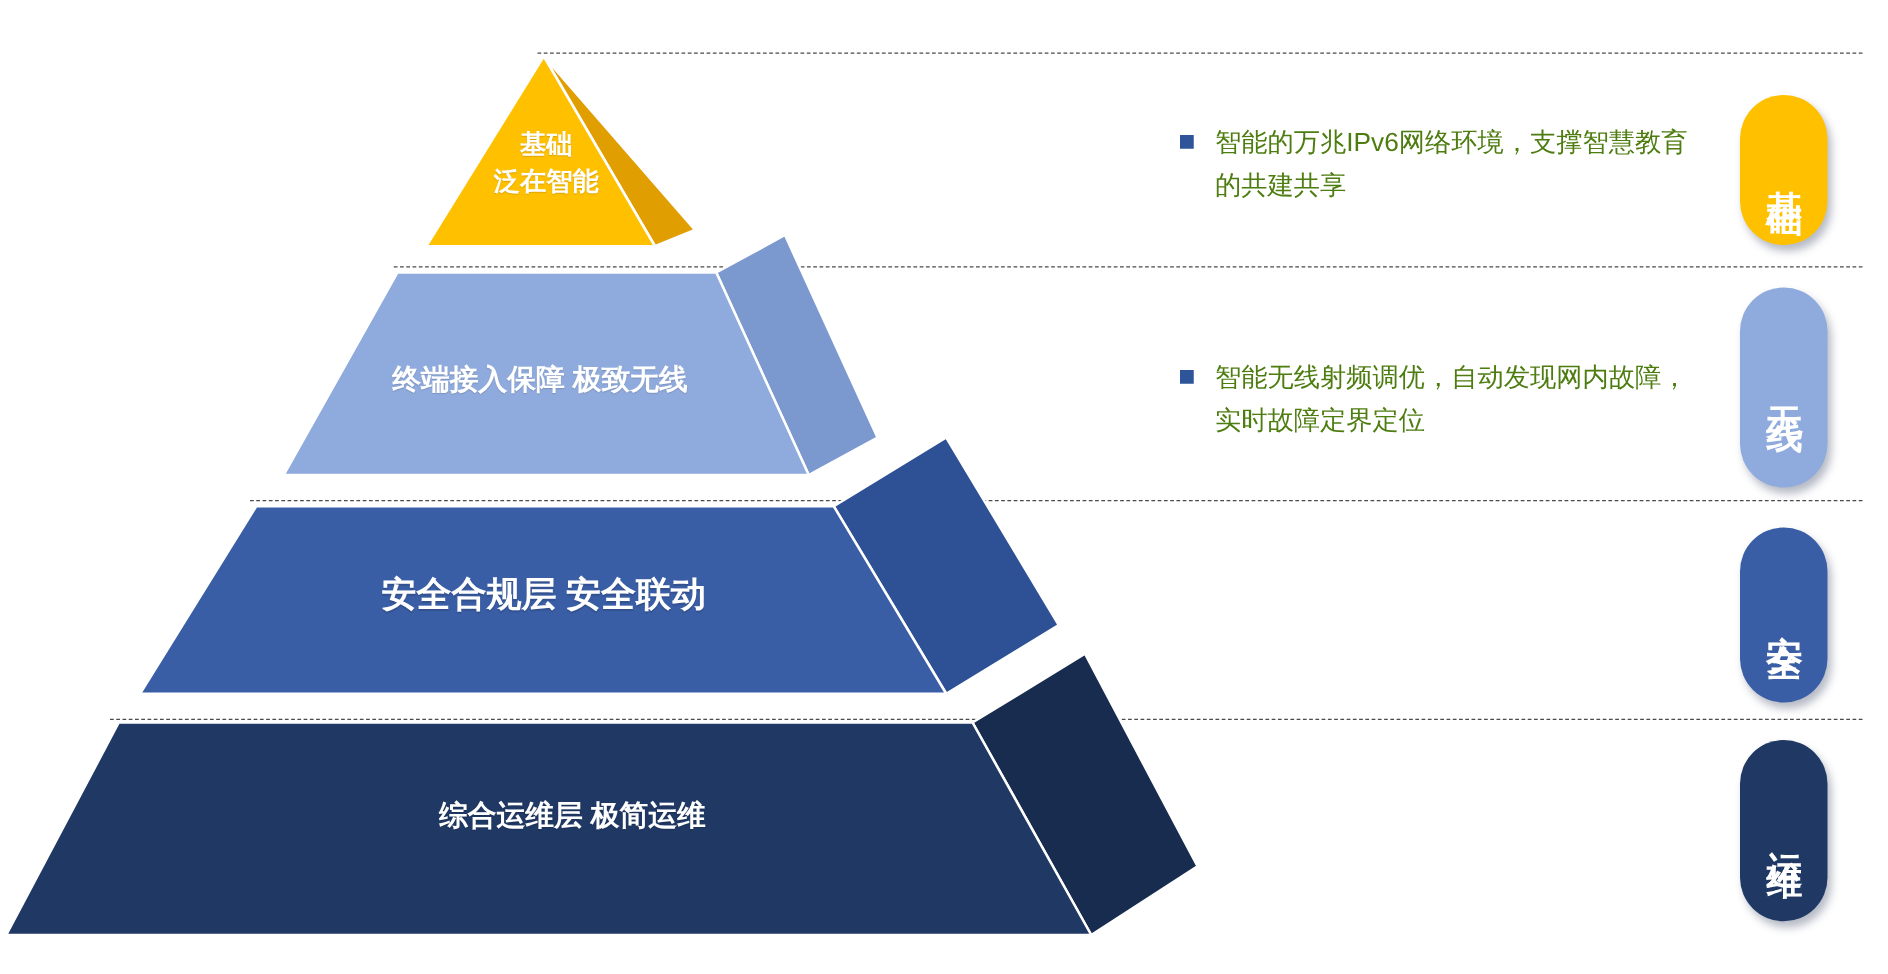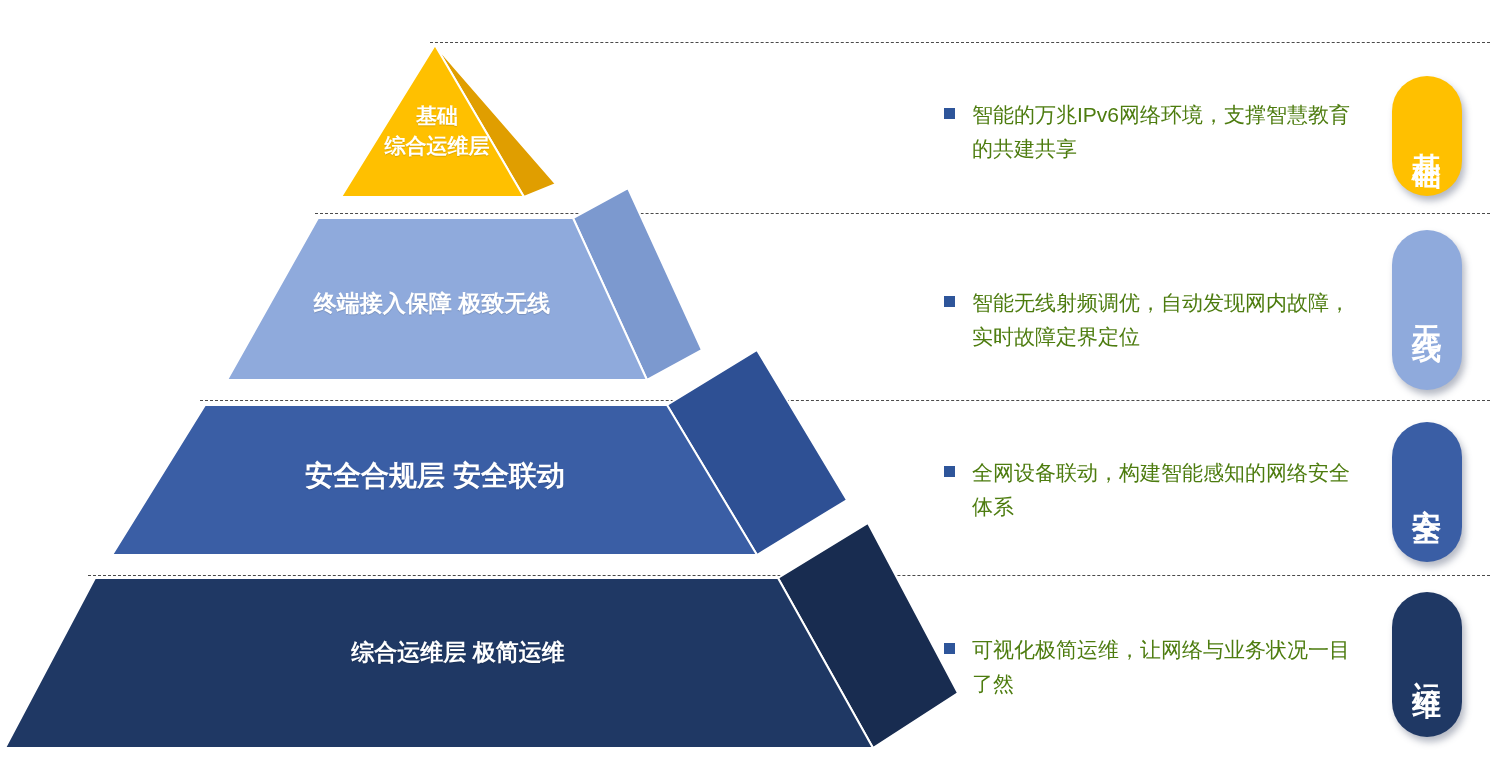--- a/index.html
+++ b/index.html
@@ -103,7 +103,7 @@
 
   <div class="layer-label label-base">
     <div>基础</div>
-    <div>综合运维层</div>
+    <div>泛在智能</div>
   </div>
   <div class="layer-label label-wireless">终端接入保障 极致无线</div>
   <div class="layer-label label-security">安全合规层 安全联动</div>

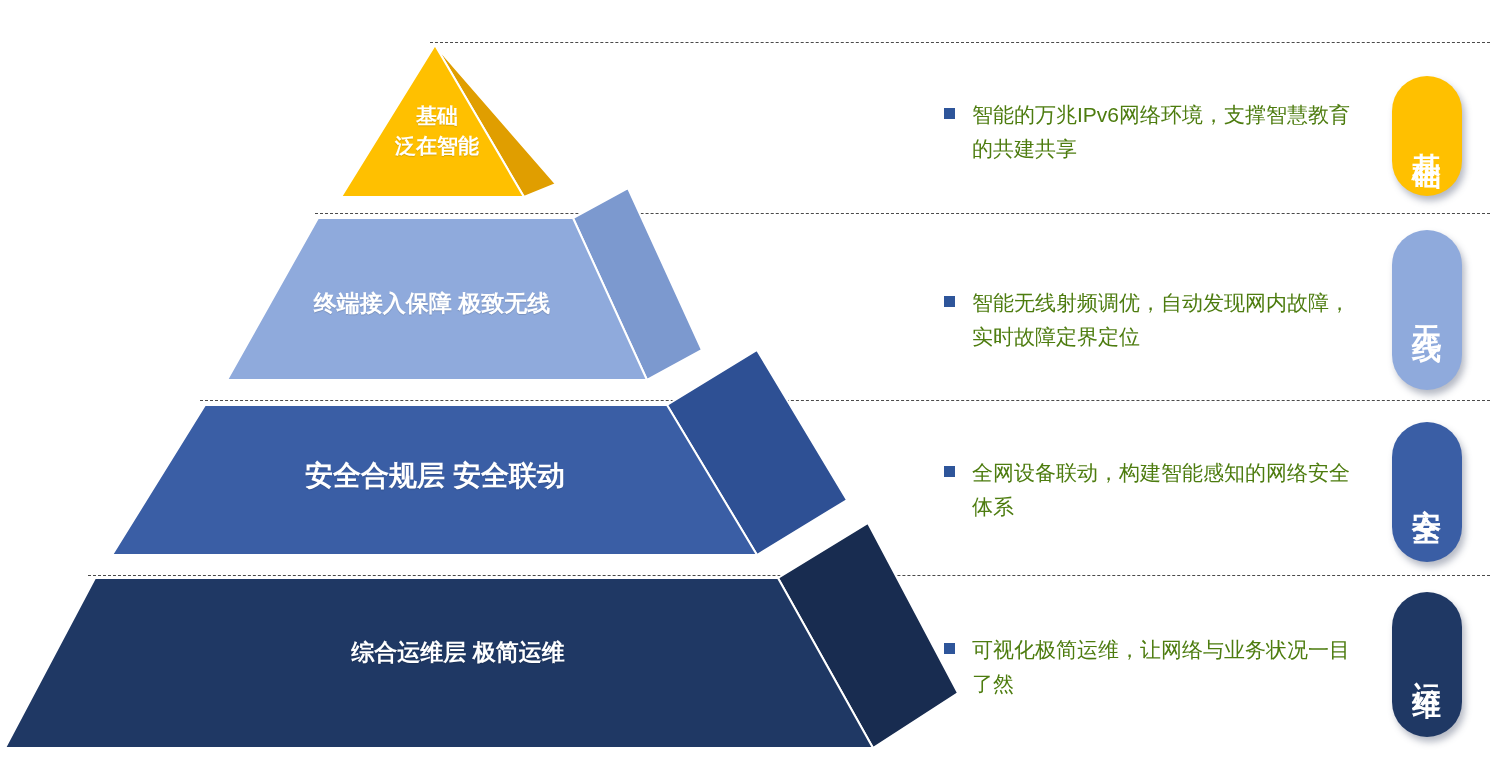--- a/index.html
+++ b/index.html
@@ -117,10 +117,6 @@
     <span class="bullet" style="background: rgb(46, 85, 154);"></span>
     <div class="desc-text">智能无线射频调优，自动发现网内故障，实时故障定界定位</div>
   </div>
-  <div class="desc-item" style="top:456px;">
-    <span class="bullet" style="background: rgb(46, 85, 154);"></span>
-    <div class="desc-text">全网设备联动，构建智能感知的网络安全体系</div>
-  </div>
   <div class="desc-item" style="top:633px;">
     <span class="bullet" style="background: rgb(46, 85, 154);"></span>
     <div class="desc-text">可视化极简运维，让网络与业务状况一目了然</div>

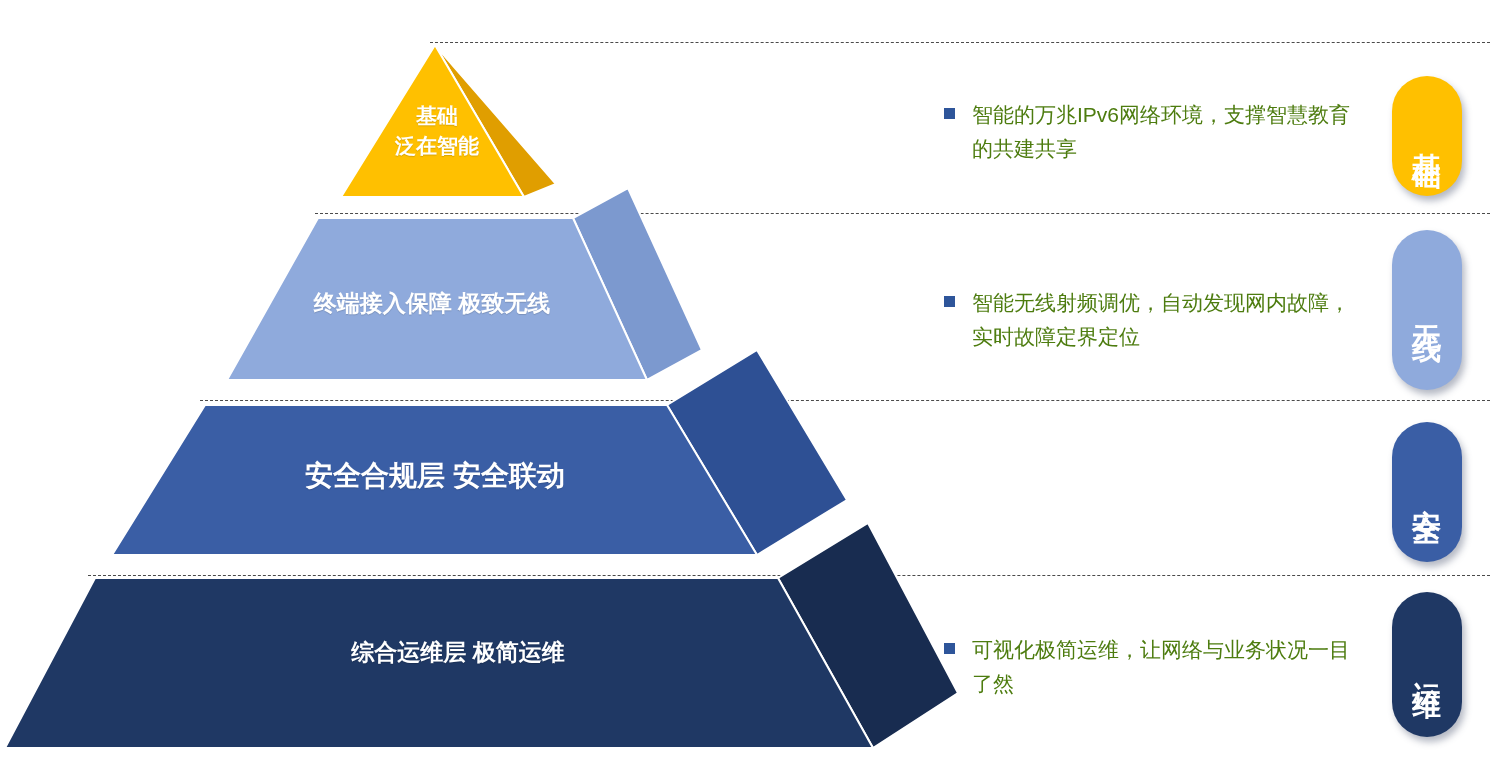--- a/index.html
+++ b/index.html
@@ -117,10 +117,6 @@
     <span class="bullet" style="background: rgb(46, 85, 154);"></span>
     <div class="desc-text">智能无线射频调优，自动发现网内故障，实时故障定界定位</div>
   </div>
-  <div class="desc-item" style="top:633px;">
-    <span class="bullet" style="background: rgb(46, 85, 154);"></span>
-    <div class="desc-text">可视化极简运维，让网络与业务状况一目了然</div>
-  </div>
 
   <div class="badge" style="top: 76px; height: 120px; background: rgb(255, 192, 0);">
     <span class="badge-text">基础</span>

